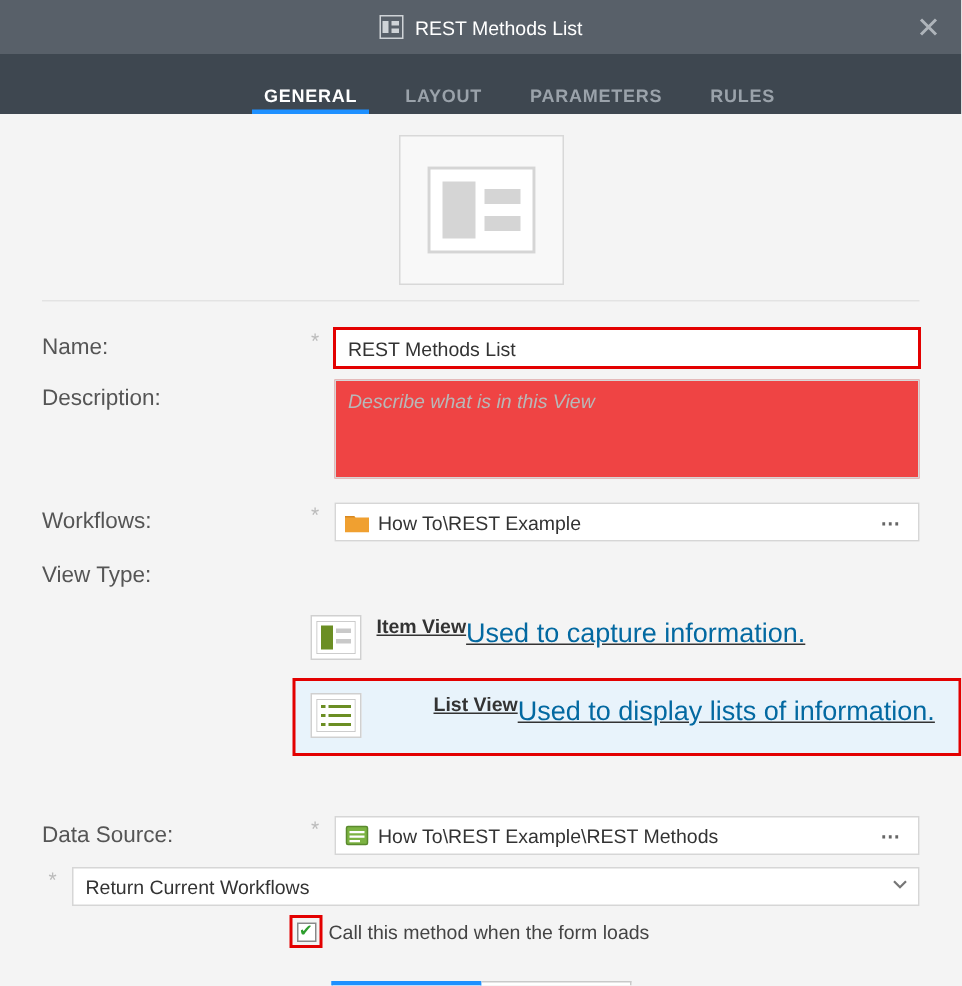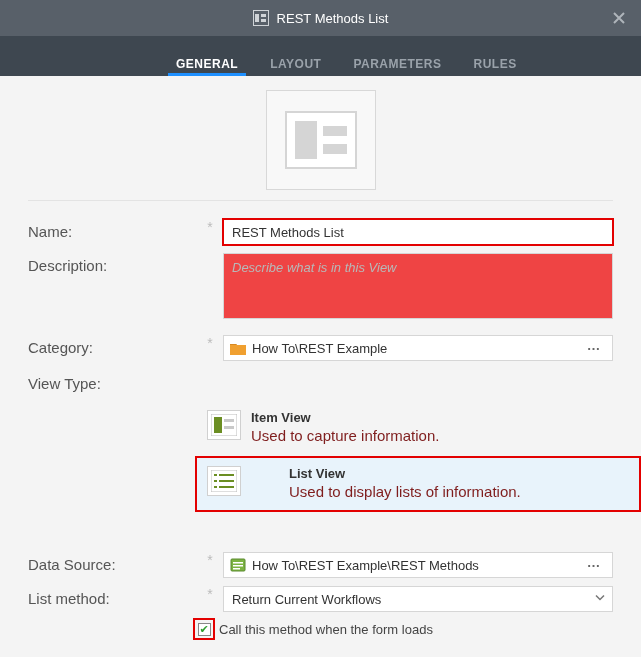--- a/index.html
+++ b/index.html
@@ -150,7 +150,7 @@
     <div style="height:8px;"></div>
 
     <div class="form-row">
-      <div class="form-label">Category:</div>
+      <div class="form-label">Workflows:</div>
       <div class="field-prefix">
           <span class="req">*</span>
         </div>

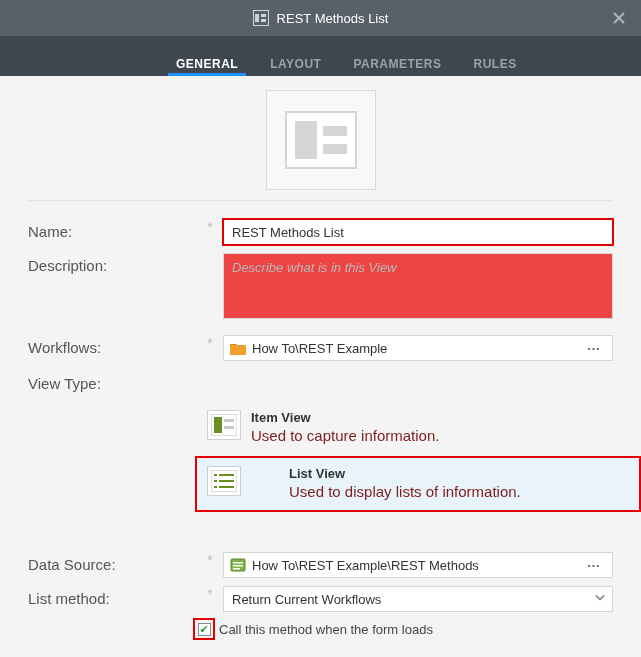--- a/index.html
+++ b/index.html
@@ -57,7 +57,7 @@
   .viewtype-section { margin-left:195px; margin-top:6px; margin-bottom:22px; }
   .viewtype-option { display:flex; gap:10px; padding:8px 10px 10px; border:2px solid transparent; align-items:flex-start; }
   .viewtype-option .vt-icon { width:34px; height:30px; flex:0 0 34px; display:flex; align-items:center; justify-content:center; border:1px solid #d0d0d0; background:#fff; }
-  .viewtype-option .vt-texts { display:flex; flex-direction:column; }
+  .viewtype-option .vt-texts { display:flex; flex-direction:row;text-decoration:underline; }
   .vt-title { font-weight:600; color:#333; font-size:13px; }
   .vt-desc { color:#7f1d1d; font-size:15px; margin-top:2px; }
   .viewtype-option.selected { background:#e8f3fb; border:2px solid #e30000;gap:48px; }

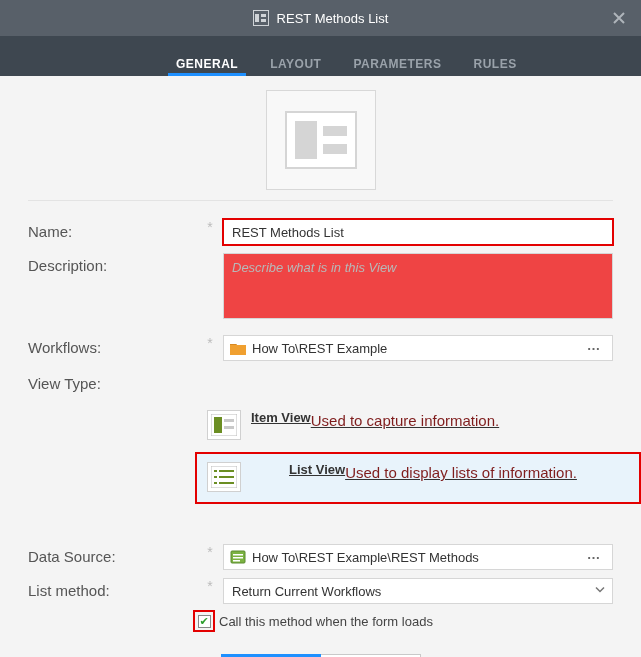--- a/index.html
+++ b/index.html
@@ -59,7 +59,7 @@
   .viewtype-option .vt-icon { width:34px; height:30px; flex:0 0 34px; display:flex; align-items:center; justify-content:center; border:1px solid #d0d0d0; background:#fff; }
   .viewtype-option .vt-texts { display:flex; flex-direction:row;text-decoration:underline; }
   .vt-title { font-weight:600; color:#333; font-size:13px; }
-  .vt-desc { color:#7f1d1d; font-size:15px; margin-top:2px; }
+  .vt-desc { color:#0369a1; font-size:18px; margin-top:2px; }
   .viewtype-option.selected { background:#e8f3fb; border:2px solid #e30000;gap:48px; }
 
   

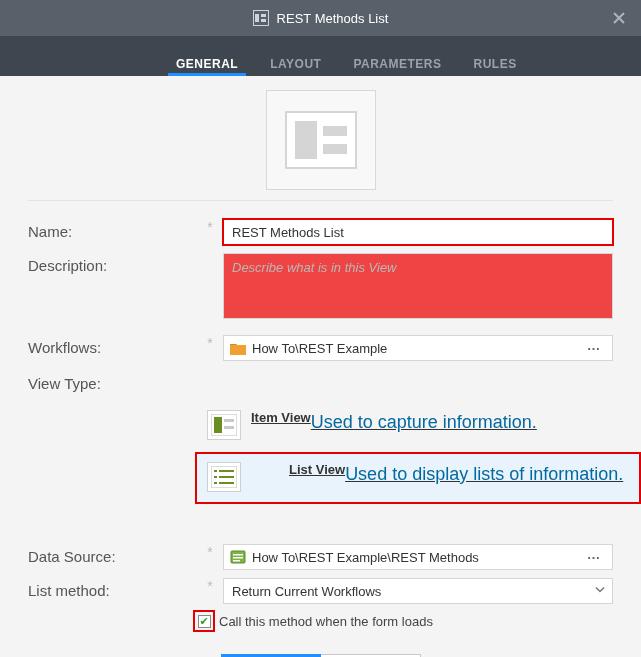--- a/index.html
+++ b/index.html
@@ -229,7 +229,6 @@
     </div>
 
     <div class="form-row">
-      <div class="form-label">List method:</div>
       <div class="field-prefix">
           <span class="req">*</span>
         </div>

